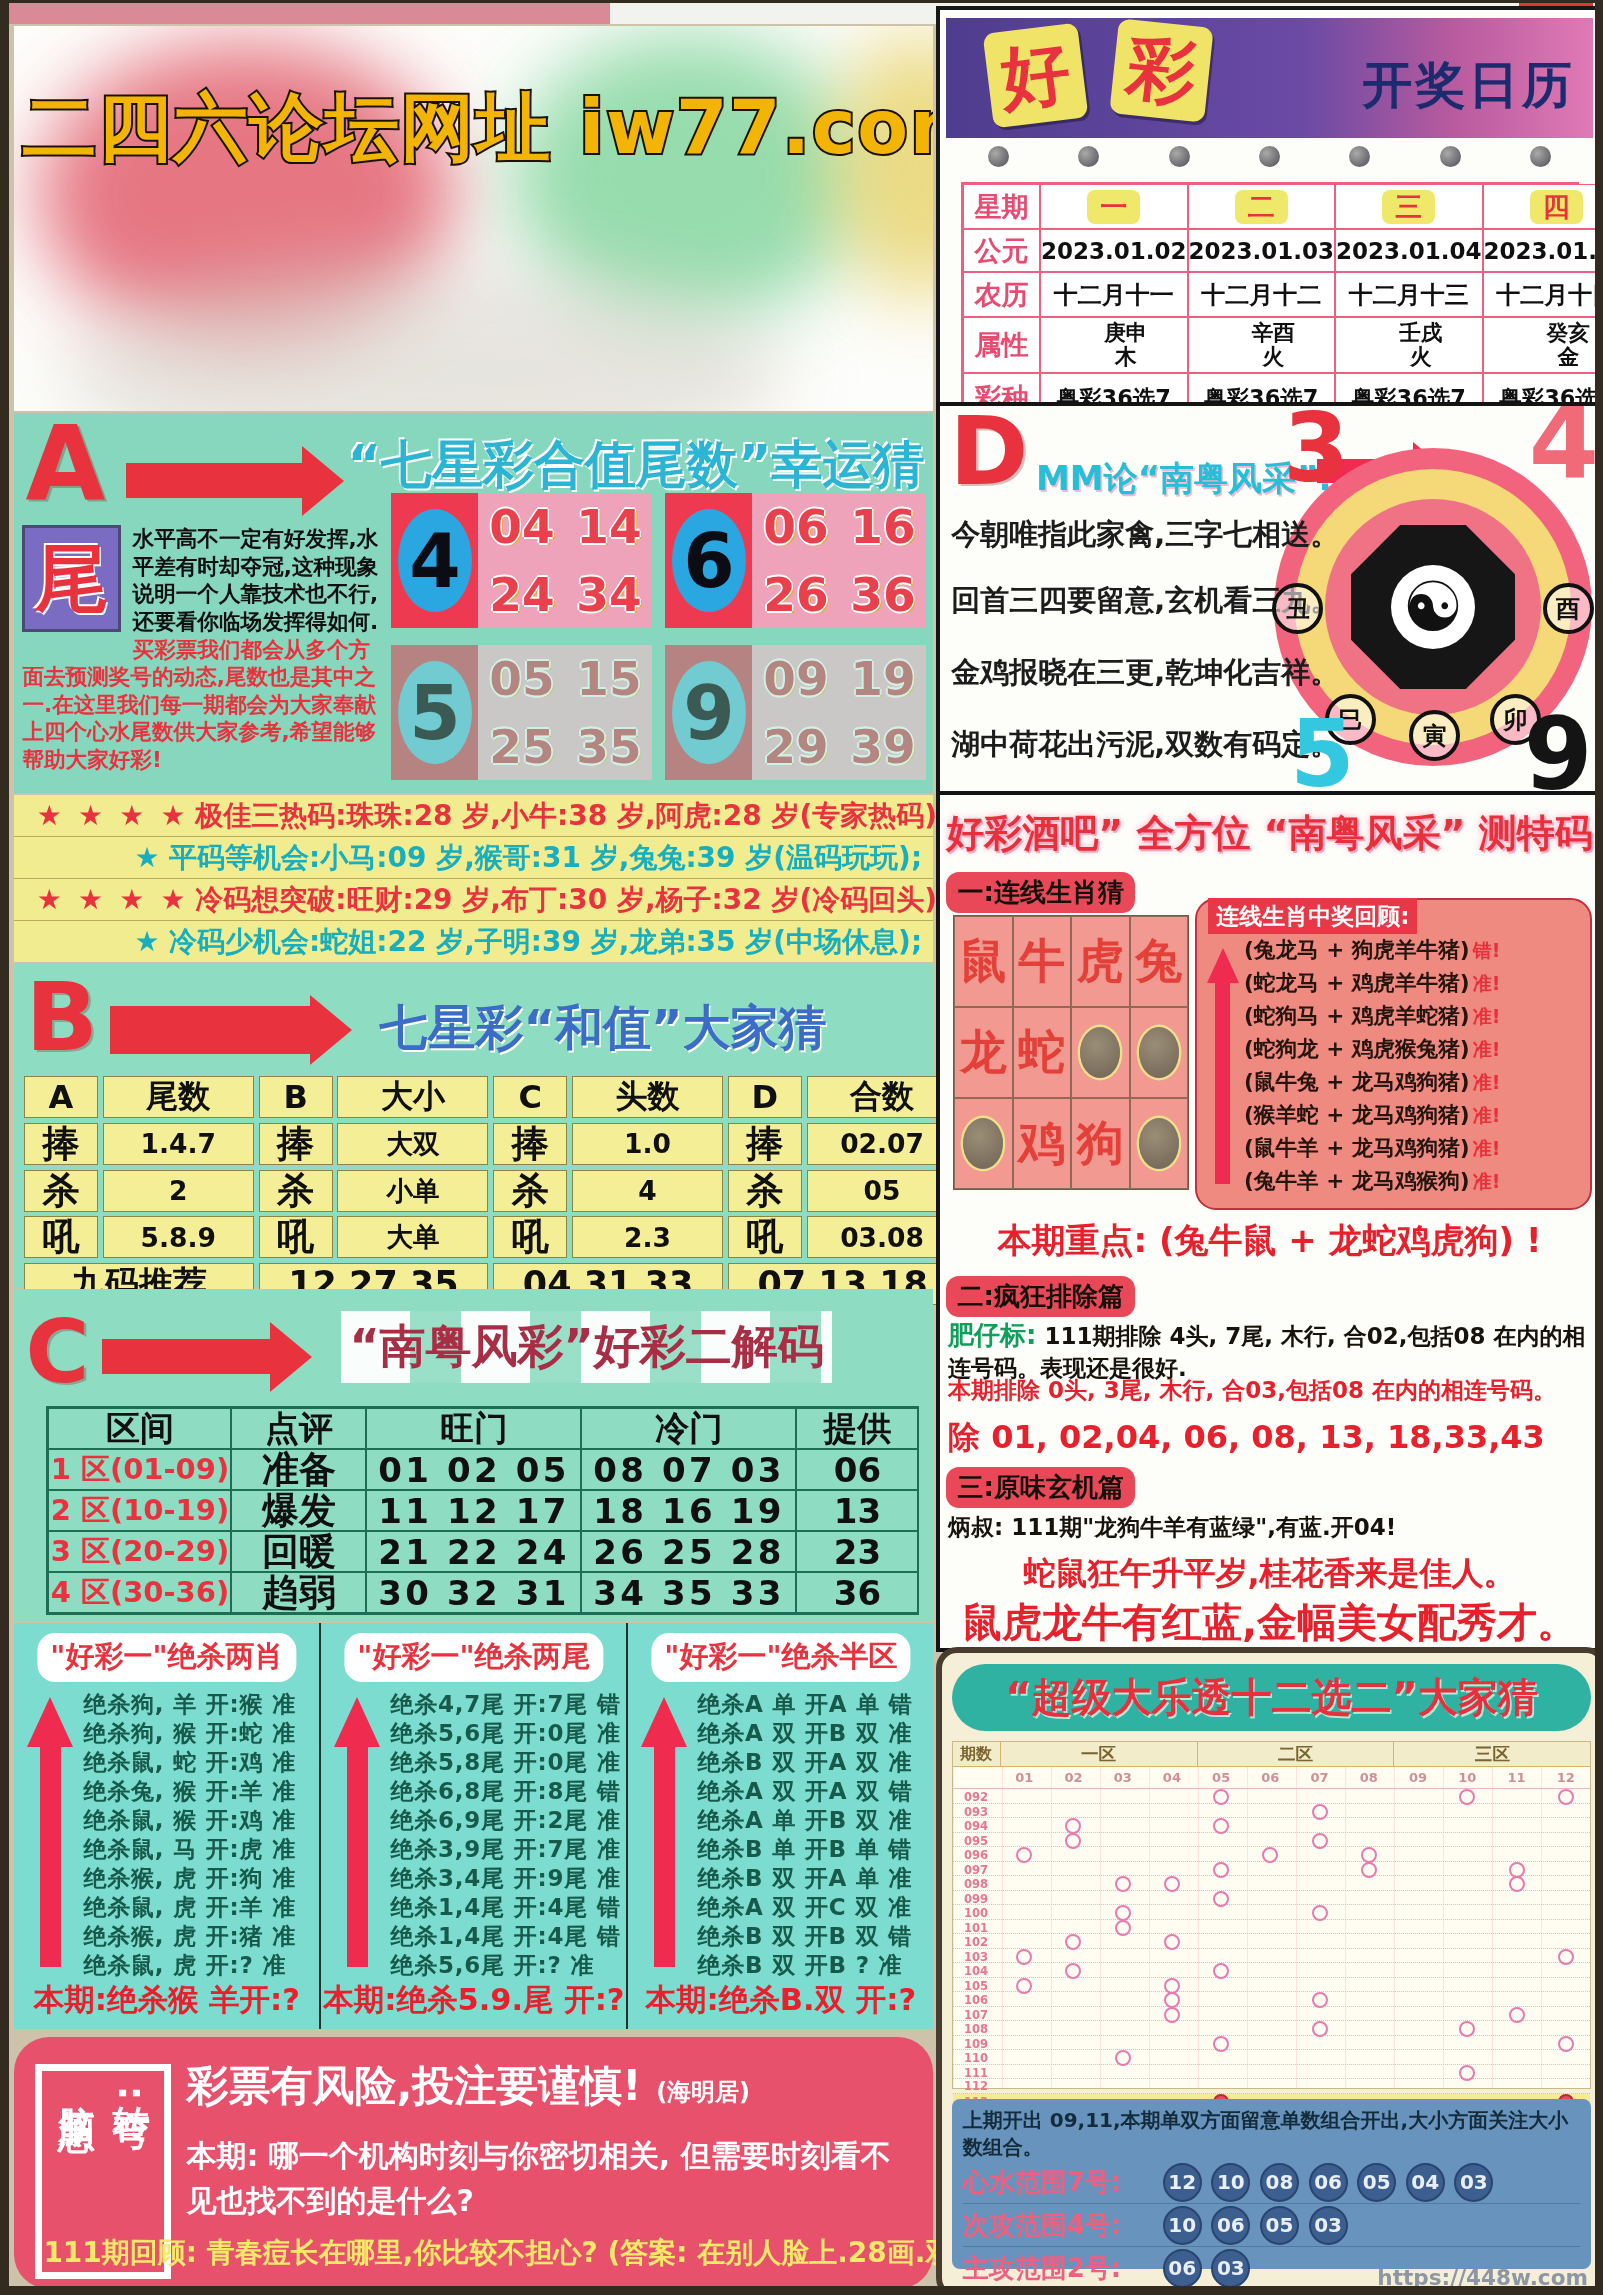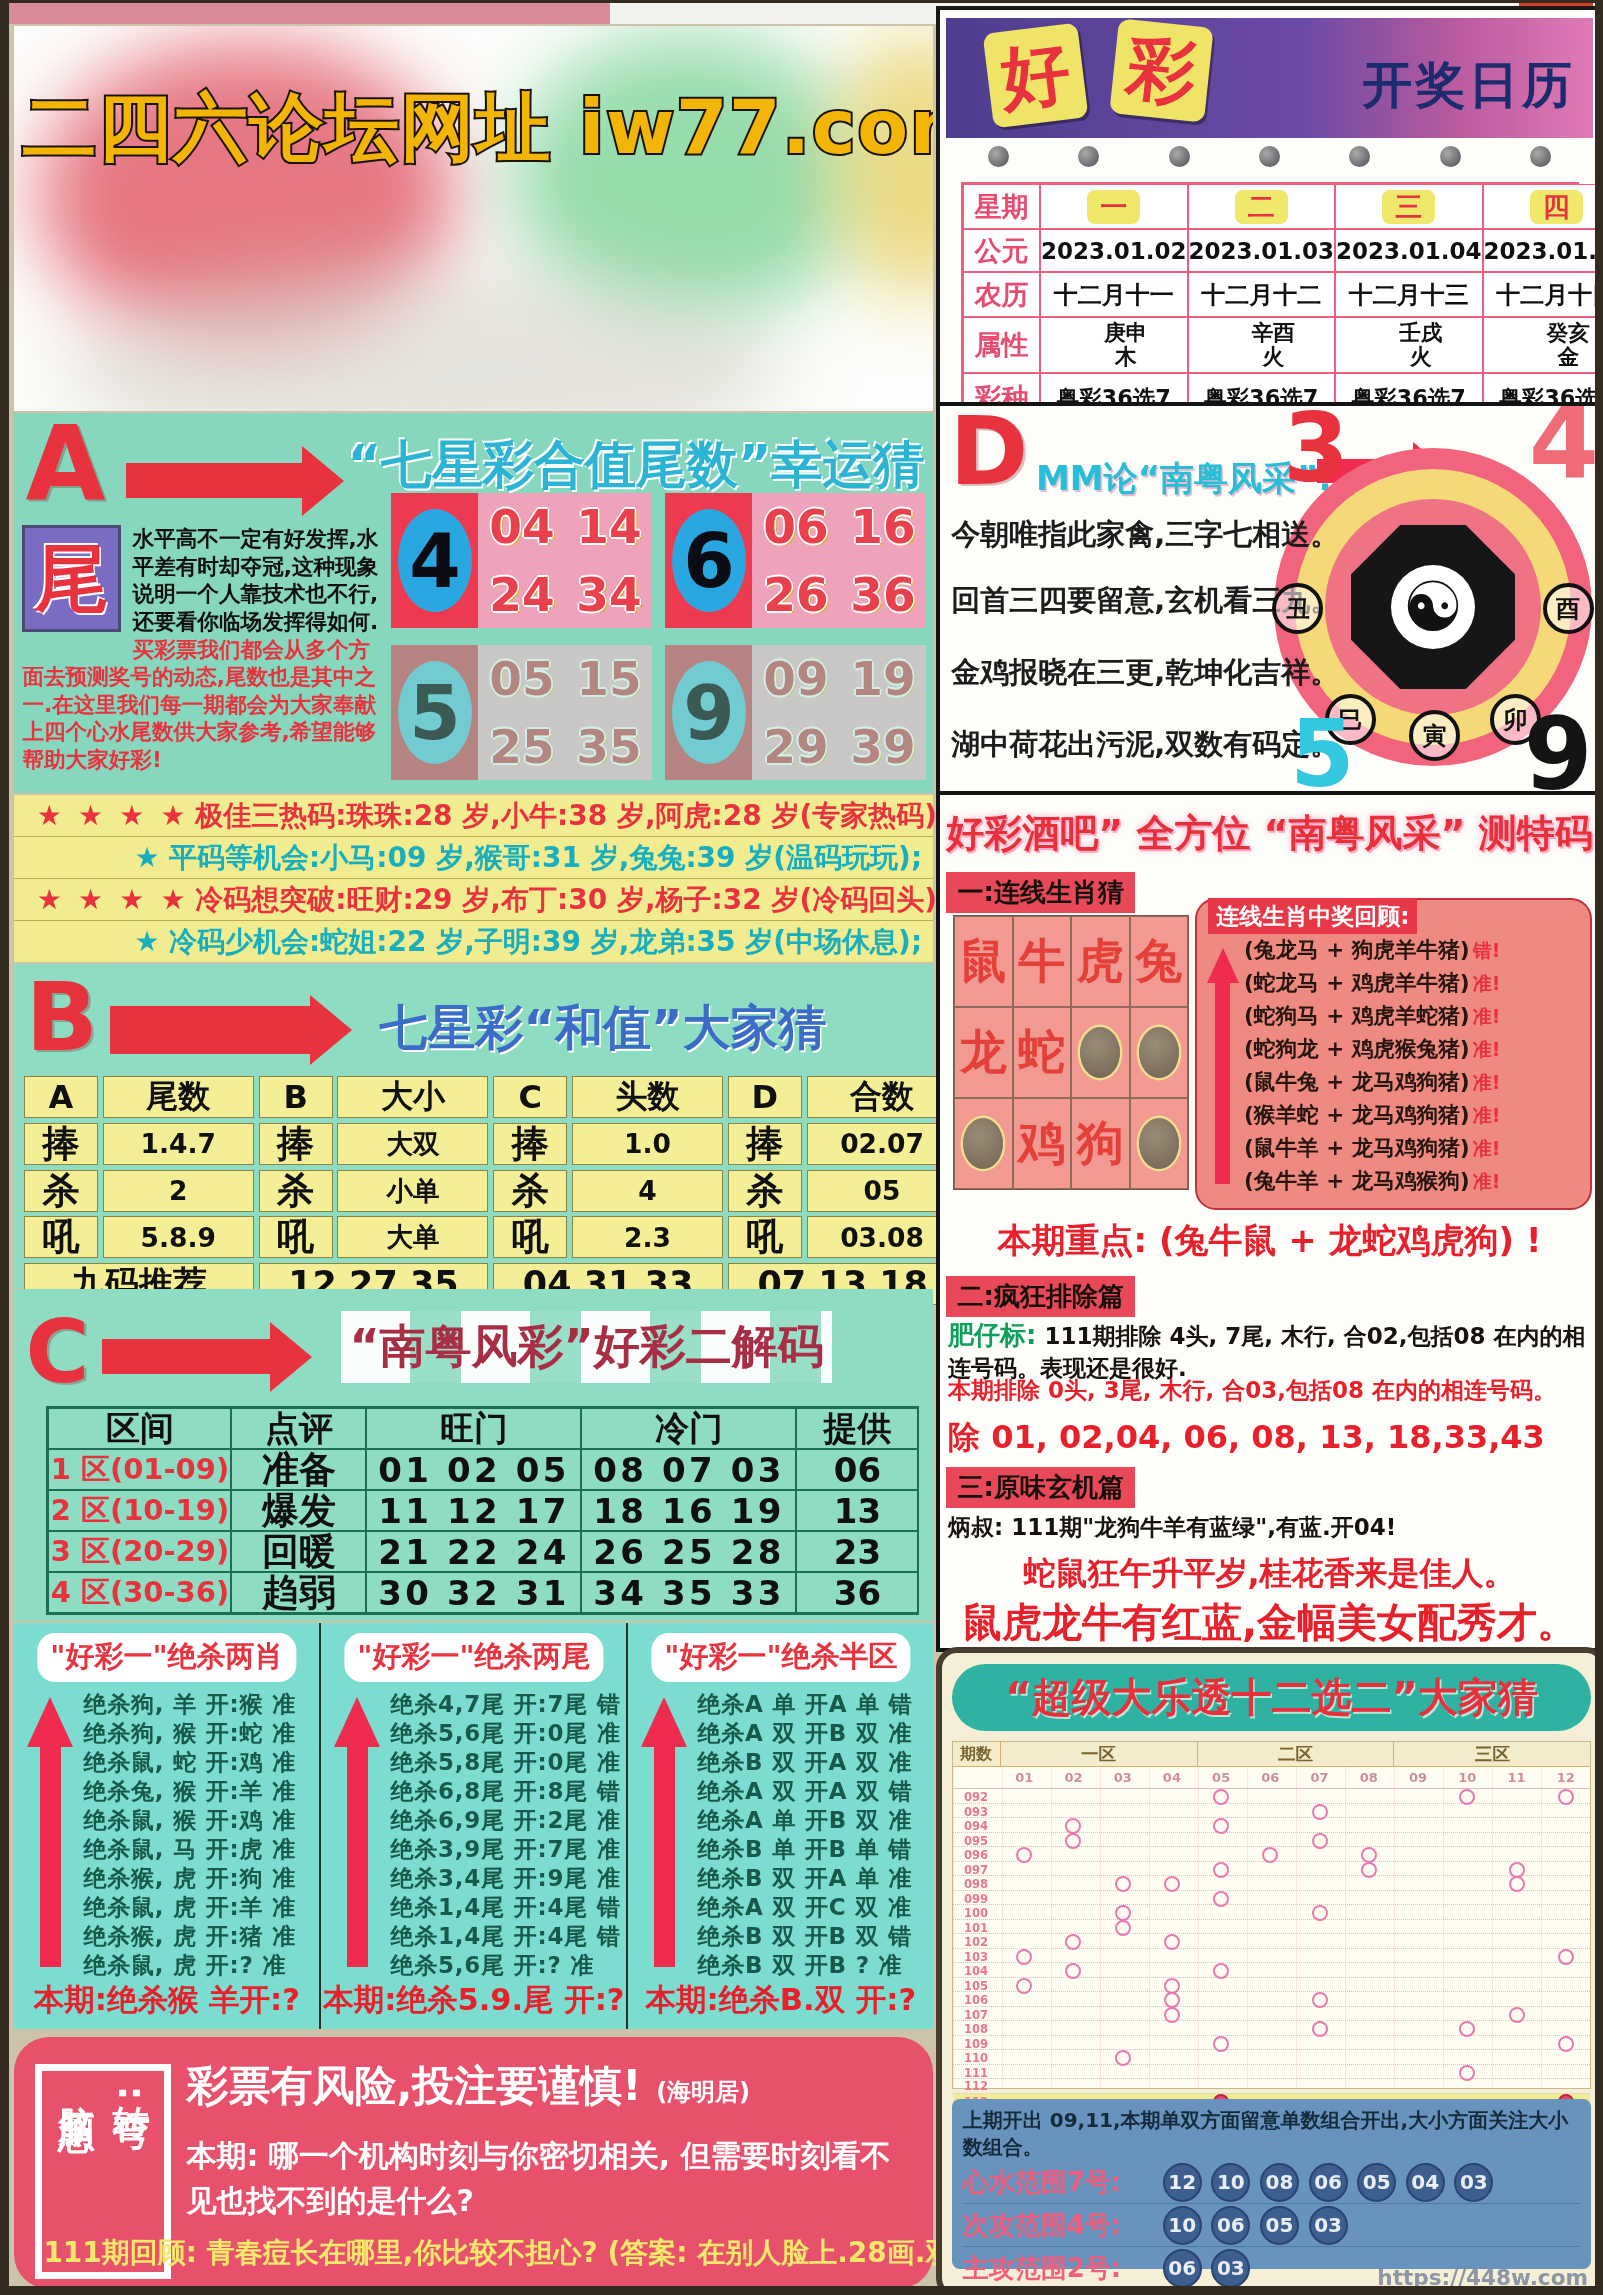--- a/index.html
+++ b/index.html
@@ -150,7 +150,7 @@
   .tema{left:936px;top:791px;width:659px;height:853px;background:#fdfdfa;border:4.8px solid #141414;overflow:hidden;}
   .t-title{left:0;top:13px;width:100%;text-align:center;font-size:38px;color:#e8303c;white-space:nowrap;
            text-shadow:0 0 6.4px #f6a9c0,1.6px 1.6px 0 #f6a9c0;}
-  .t-strip{background:#e84858;color:#15100a;font-size:26px;padding:3.2px 11.2px;white-space:nowrap;}
+  .t-strip{background:#e84858;color:#15100a;font-size:26px;padding:3.2px 11.2px;white-space:nowrap;border-radius:13px;}
   .s1{left:6.4px;top:77px;} .s2{left:6.4px;top:481px;} .s3{left:6.4px;top:672px;}
   .zgrid{left:13px;top:120px;width:234px;height:273px;background:#f29a92;display:grid;
          grid-template-columns:repeat(4,1fr);grid-template-rows:repeat(3,1fr);border:1.6px solid #7c5648;}

